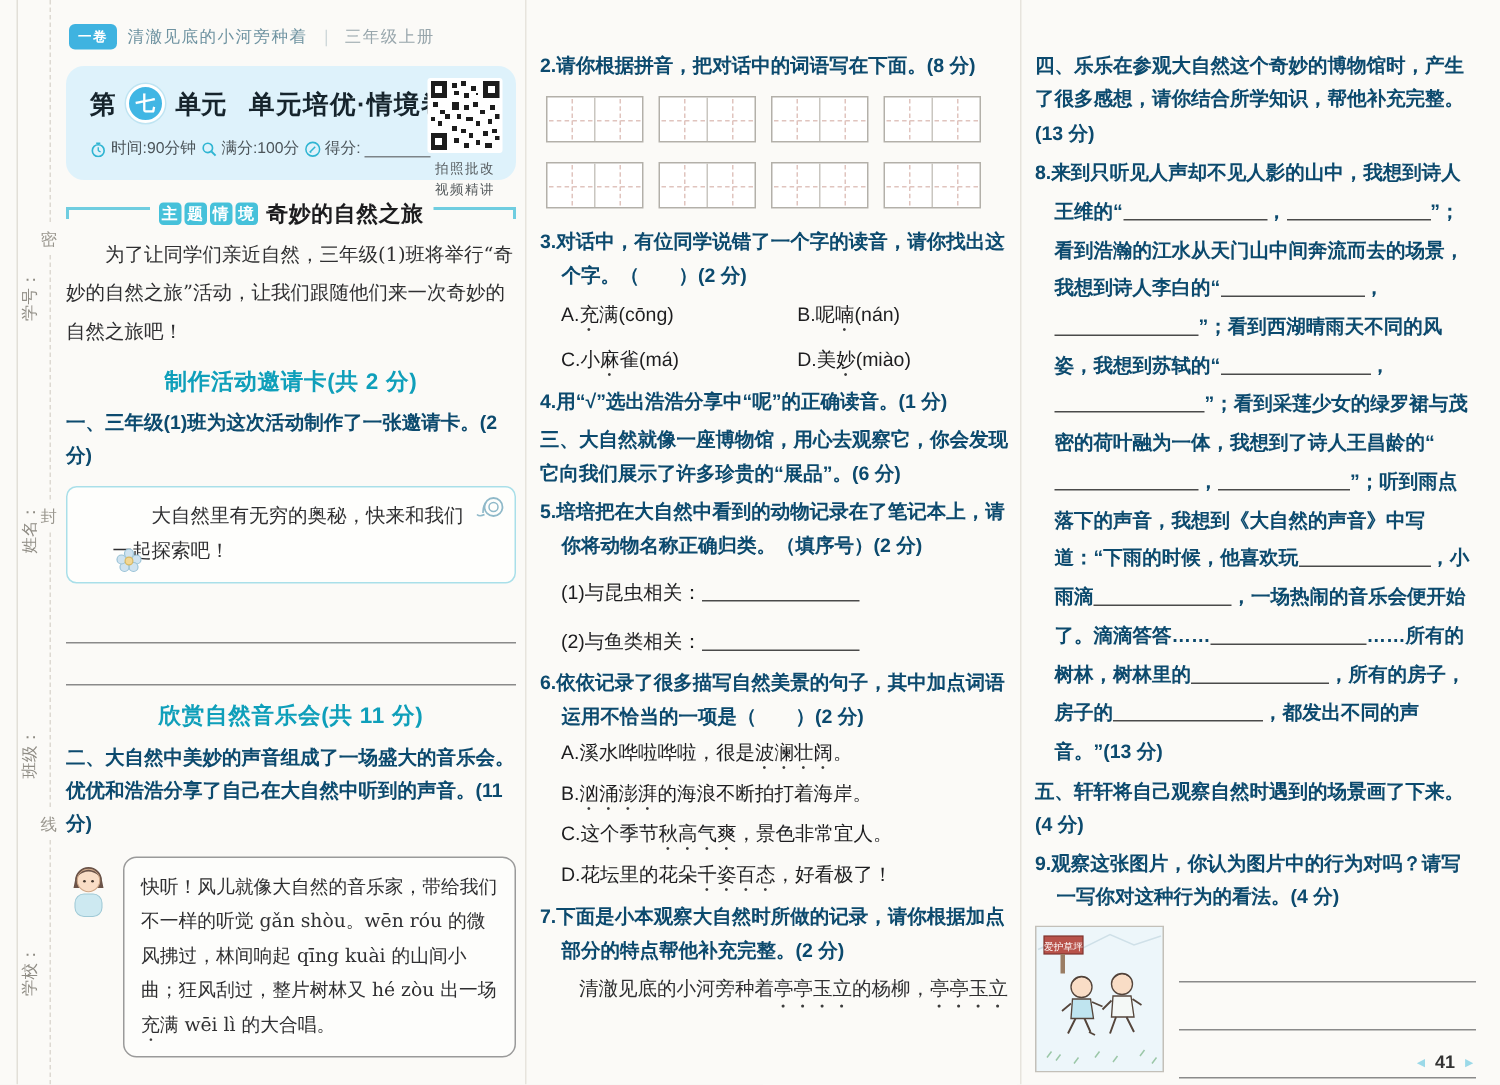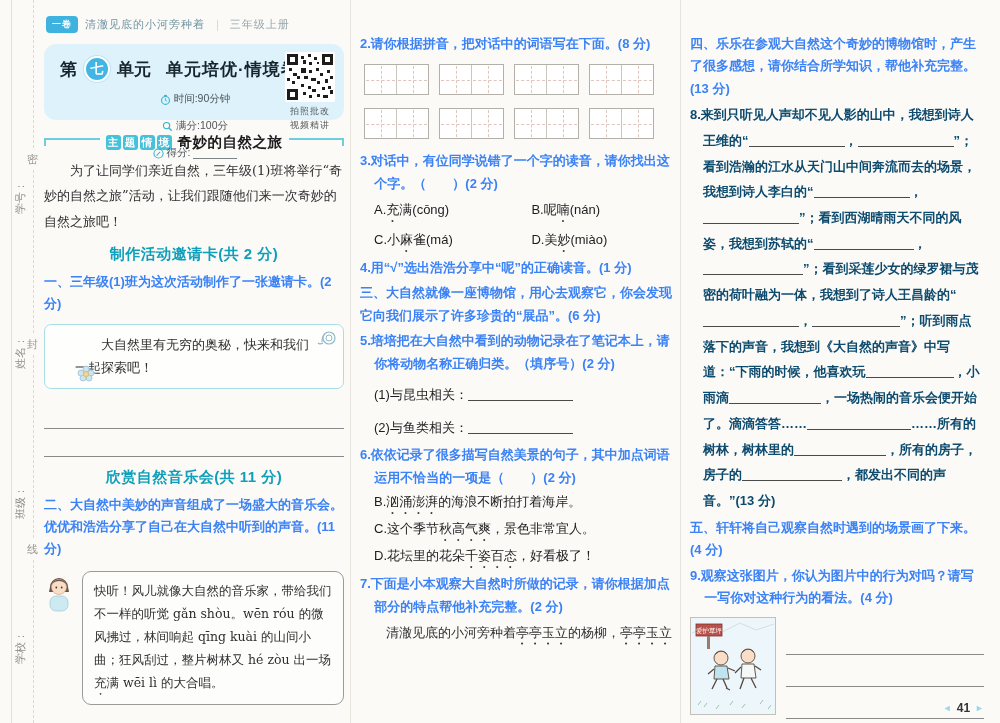--- a/index.html
+++ b/index.html
@@ -53,7 +53,7 @@
   .sec-h{text-align:center;font-weight:bold;font-size:15px;color:#0f9fba;letter-spacing:.5px;margin:11px 0 7px;}
   .sec-h .pts{font-size:15px;}
 
-  .stem{font-weight:bold;color:#3b82f6;font-size:13px;line-height:1.72;margin-top:3px;}
+  .stem{font-weight:bold;color:#0c4a6e;font-size:13px;line-height:1.72;margin-top:3px;}
   .stem.hang{padding-left:1.1em;text-indent:-1.1em;}
   .opt-grid{display:grid;grid-template-columns:1.12fr 1fr;font-size:13px;color:#1d1d1f;row-gap:7px;margin:6px 0 2px 14px;}
   .opt-list{font-size:13px;color:#1d1d1f;line-height:2.05;margin-left:14px;}

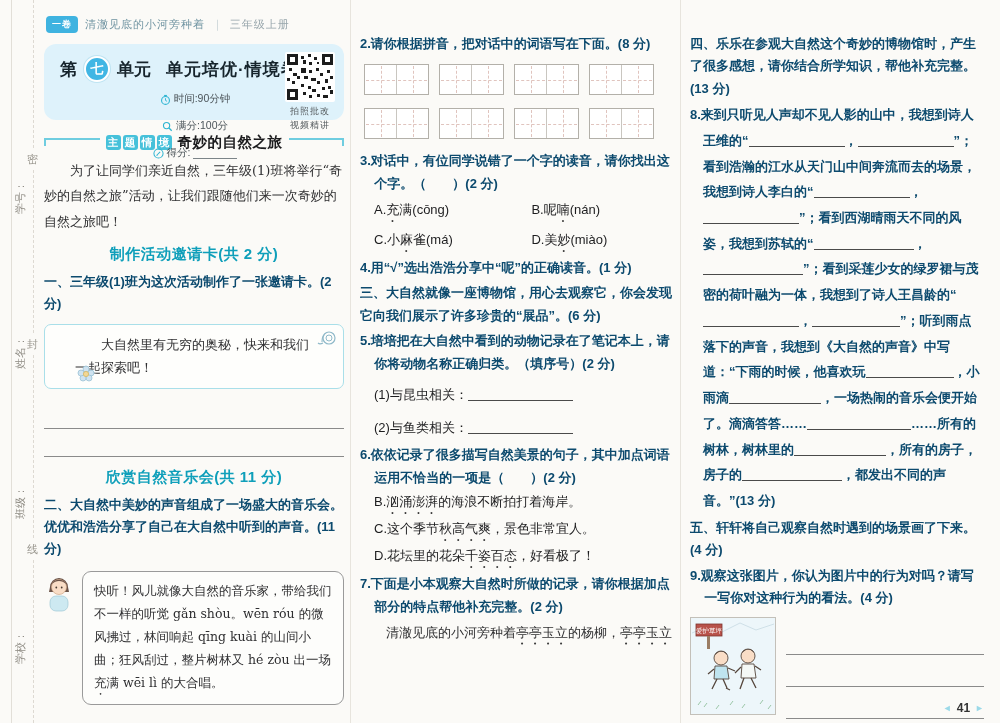--- a/index.html
+++ b/index.html
@@ -31,7 +31,7 @@
   .unit-line{display:flex;align-items:center;gap:7px;font-weight:bold;font-size:17px;color:#16242c;}
   .unit-circle{display:inline-flex;align-items:center;justify-content:center;width:22px;height:22px;border-radius:50%;background:#41b6e4;color:#fff;font-size:13px;border:2px solid #fff;box-shadow:0 0 0 1px #bfe4f2;}
   .unit-title{margin-left:8px;letter-spacing:1px;}
-  .meta-line{display:flex;align-items:center;gap:13px;margin-top:10px;font-size:10.5px;color:#4c555a;flex-direction:column;}
+  .meta-line{display:flex;align-items:center;gap:3px;margin-top:10px;font-size:10.5px;color:#4c555a;}
   .meta-item{display:flex;align-items:center;gap:3px;}
   .score-blank{display:inline-block;width:44px;border-bottom:1px solid #7c8488;height:10px;}
   .qr-wrap{position:absolute;right:9px;top:8px;width:50px;text-align:center;}

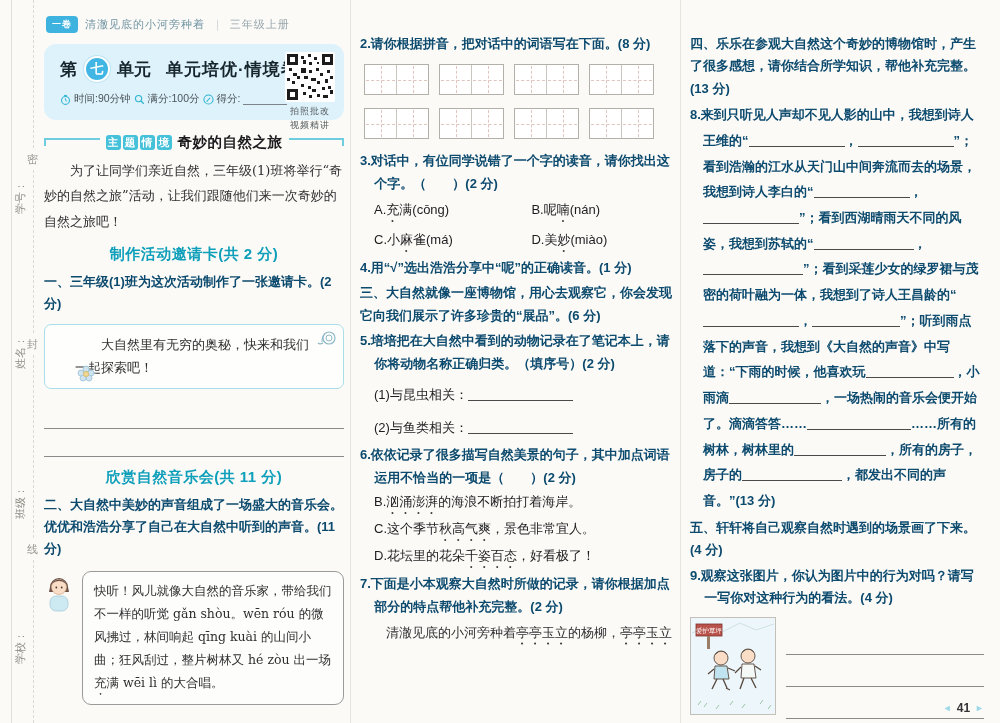--- a/index.html
+++ b/index.html
@@ -332,6 +332,7 @@
 
     <div class="stem hang">6.依依记录了很多描写自然美景的句子，其中加点词语运用不恰当的一项是（　　）(2 分)</div>
     <div class="opt-list">
+      <div><span>A.溪水哗啦哗啦，很是</span><span class="dots">波澜壮阔</span><span>。</span></div>
       <div><span>B.</span><span class="dots">汹涌澎湃</span><span>的海浪不断拍打着海岸。</span></div>
       <div><span>C.这个季节</span><span class="dots">秋高气爽</span><span>，景色非常宜人。</span></div>
       <div><span>D.花坛里的花朵</span><span class="dots">千姿百态</span><span>，好看极了！</span></div>

